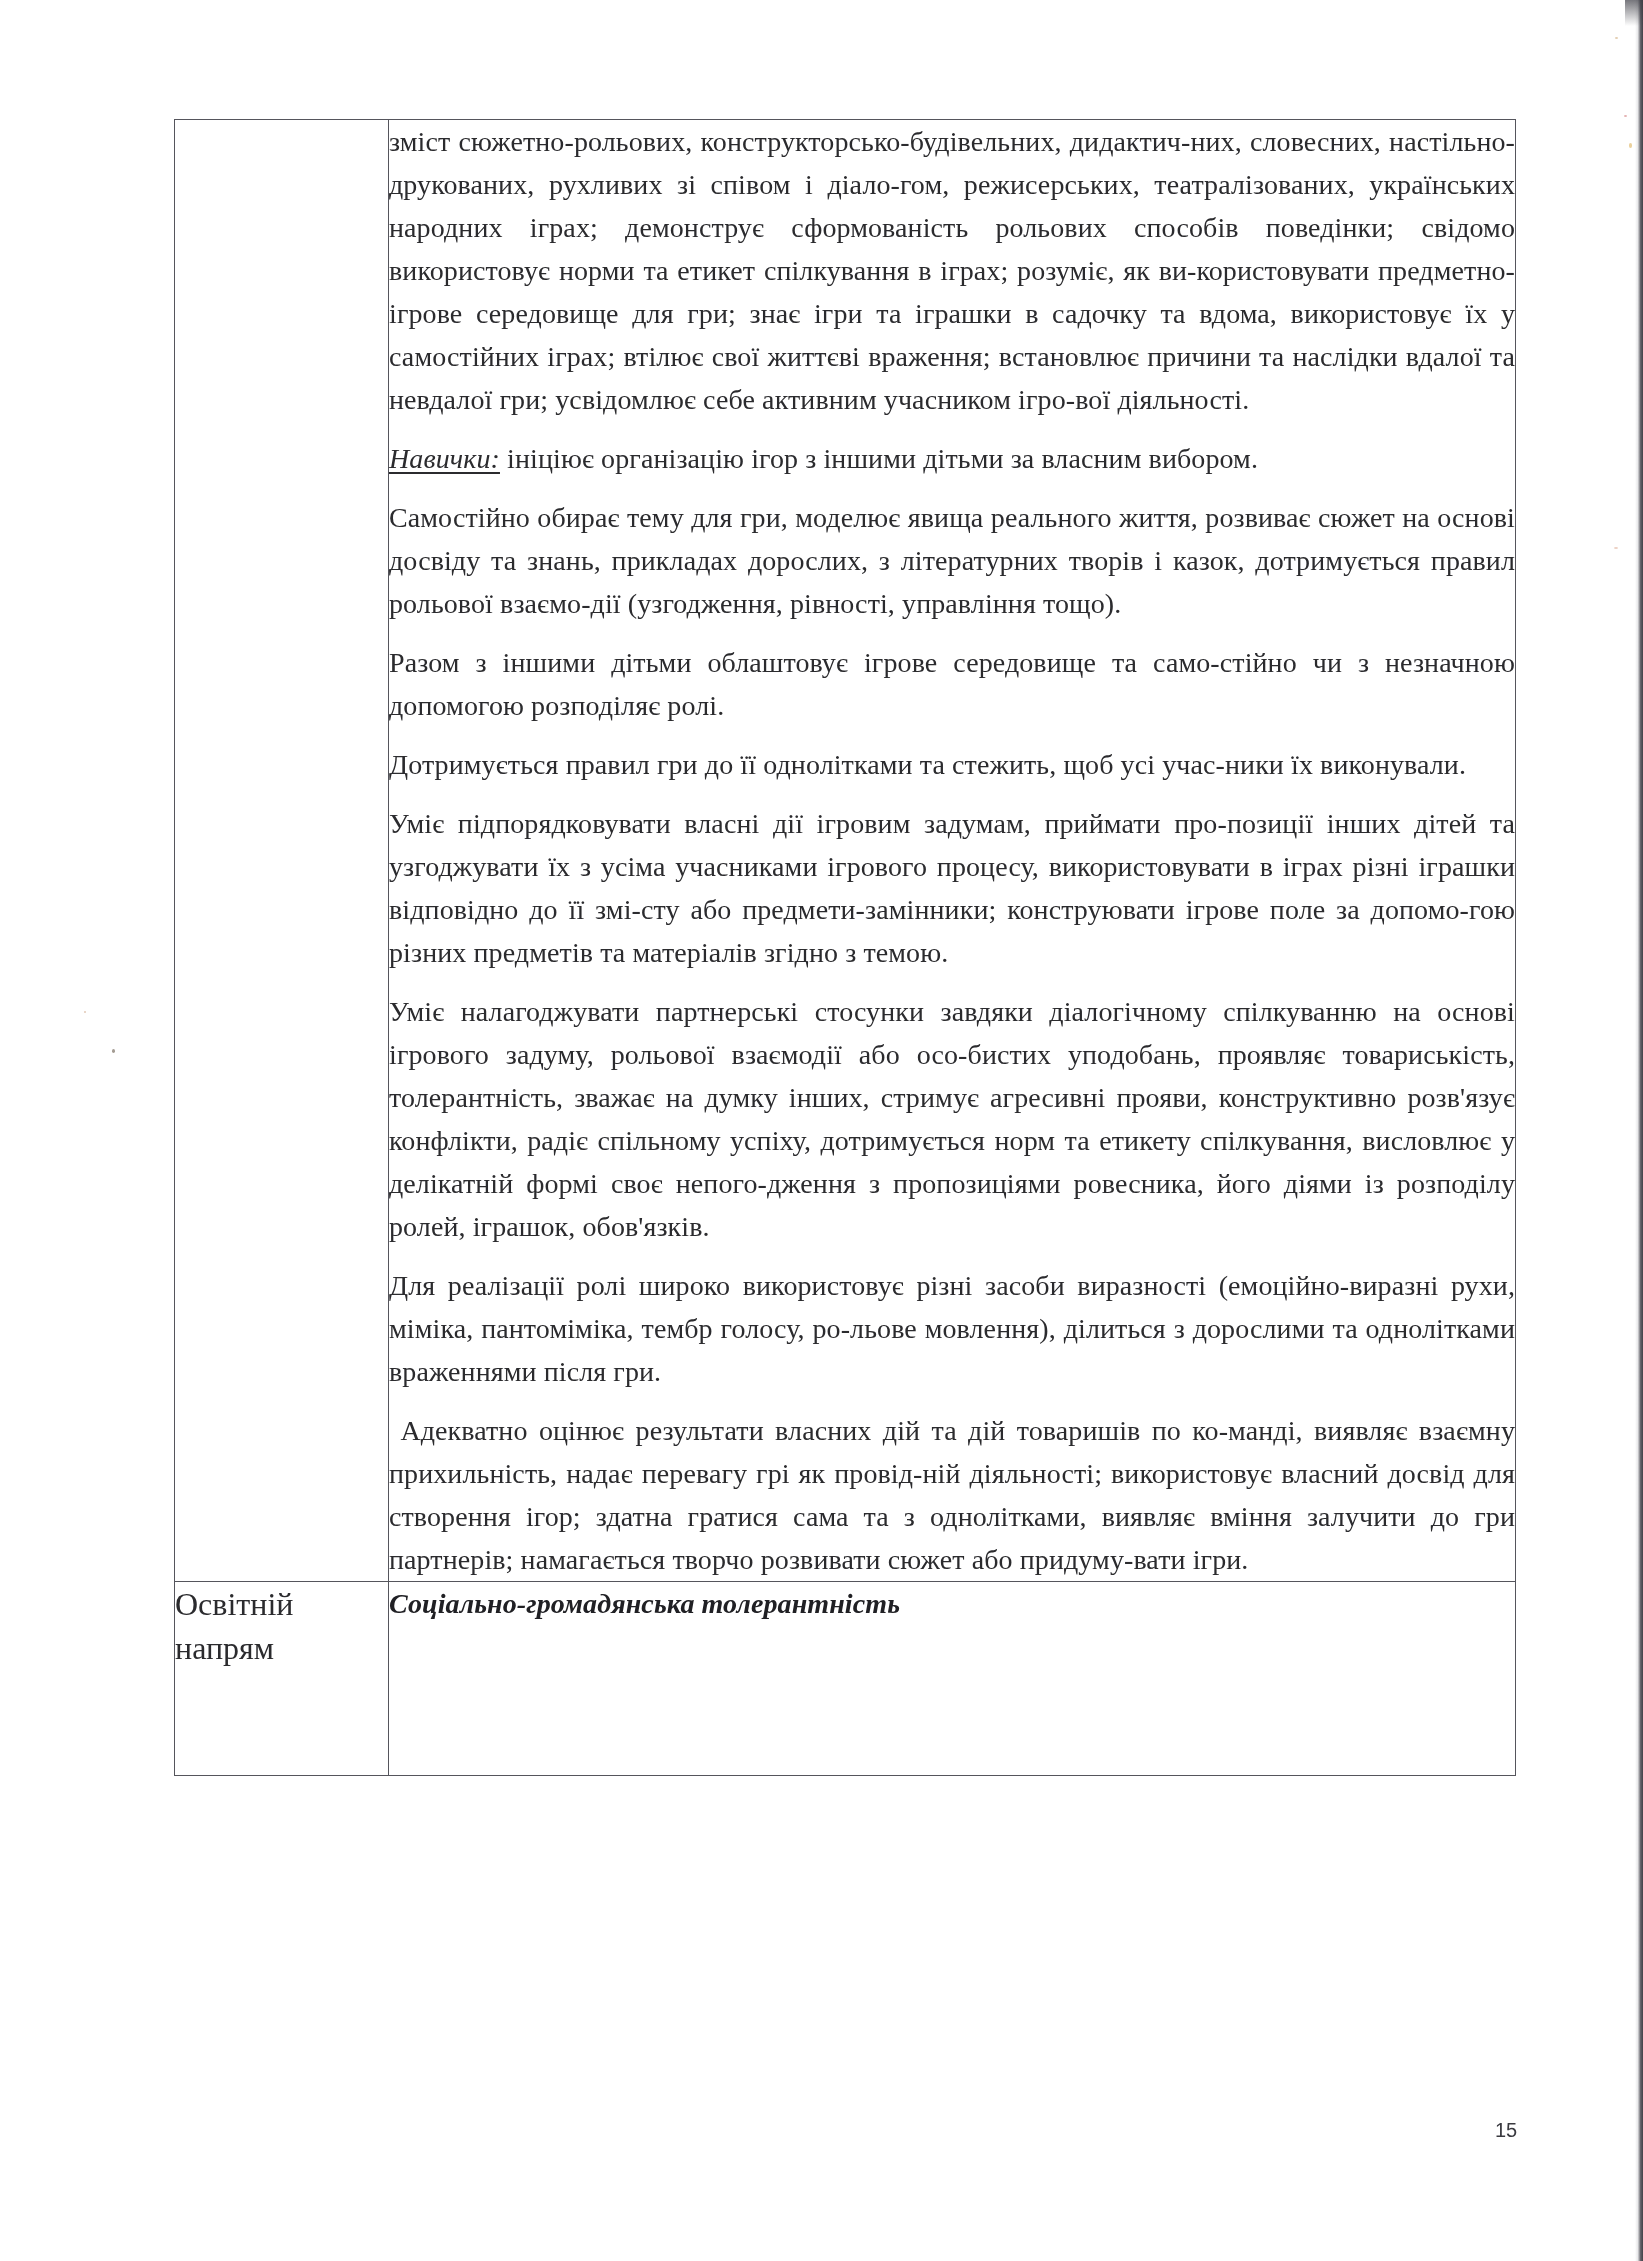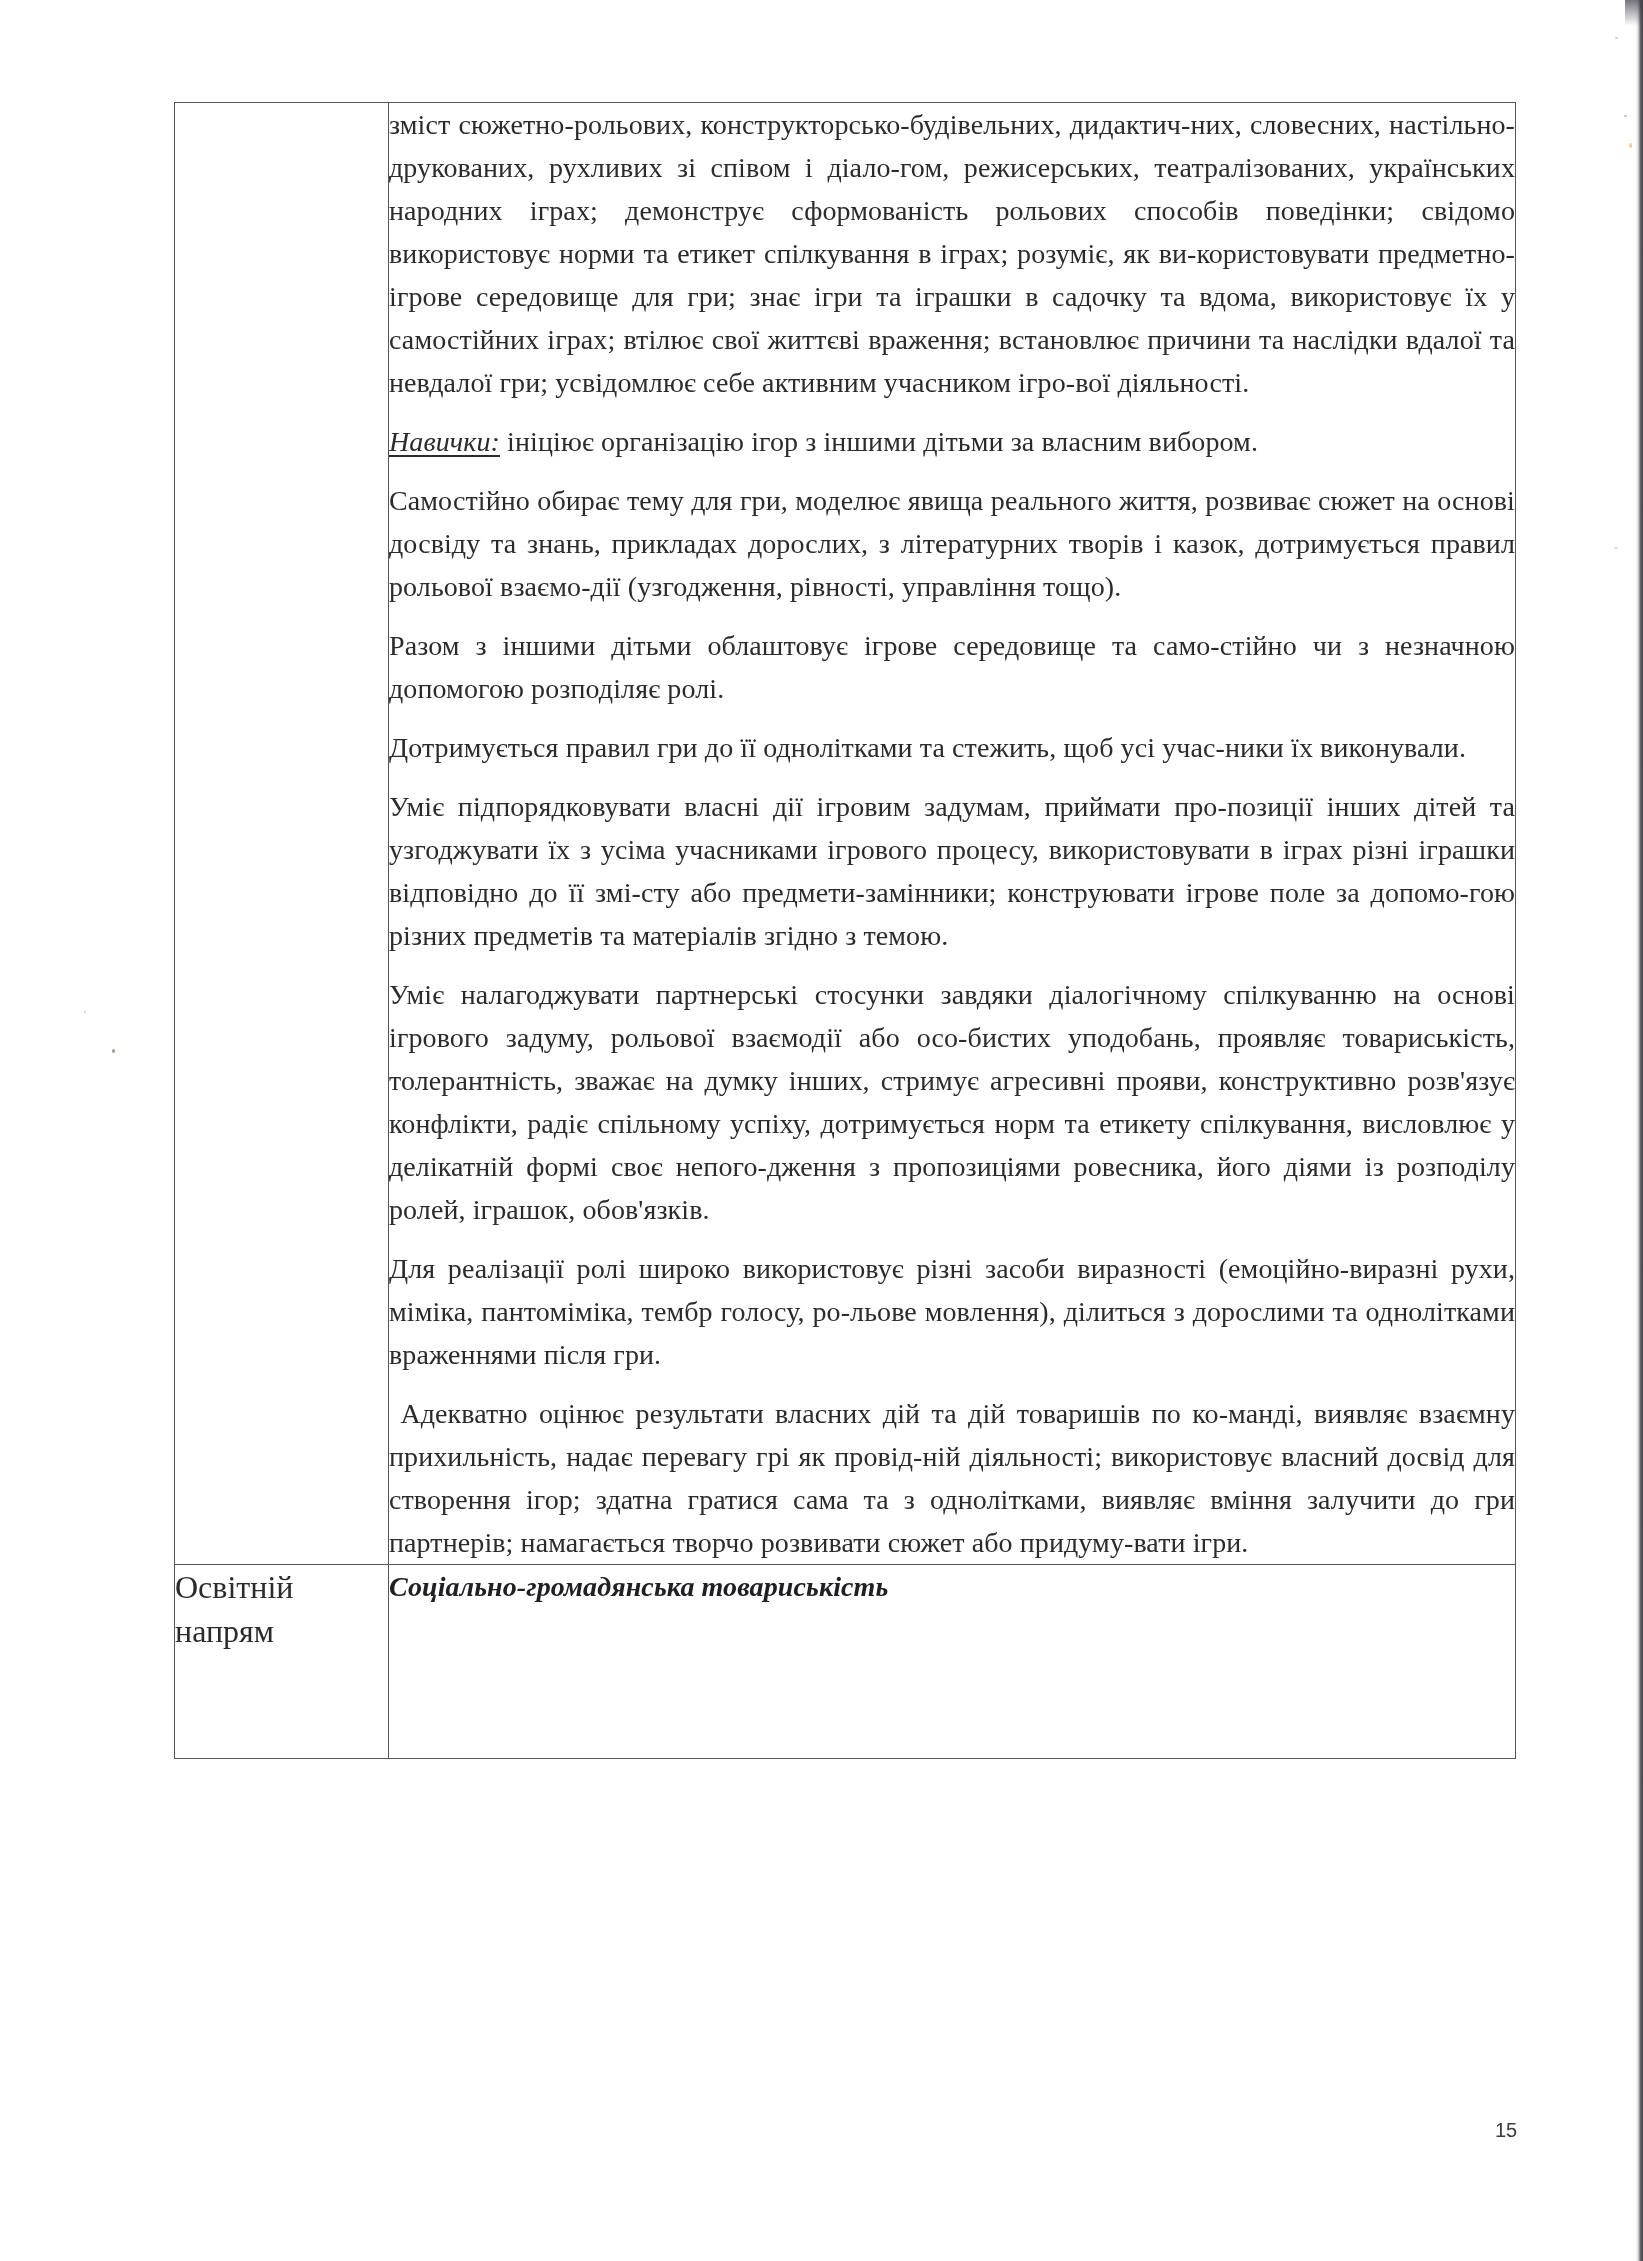--- a/index.html
+++ b/index.html
@@ -59,7 +59,7 @@
   .doc-table {
     position: absolute;
     left: 174px;
-    top: 102px;
+    top: 119px;
     width: 1342px;
     border-collapse: separate;
     border-spacing: 0;

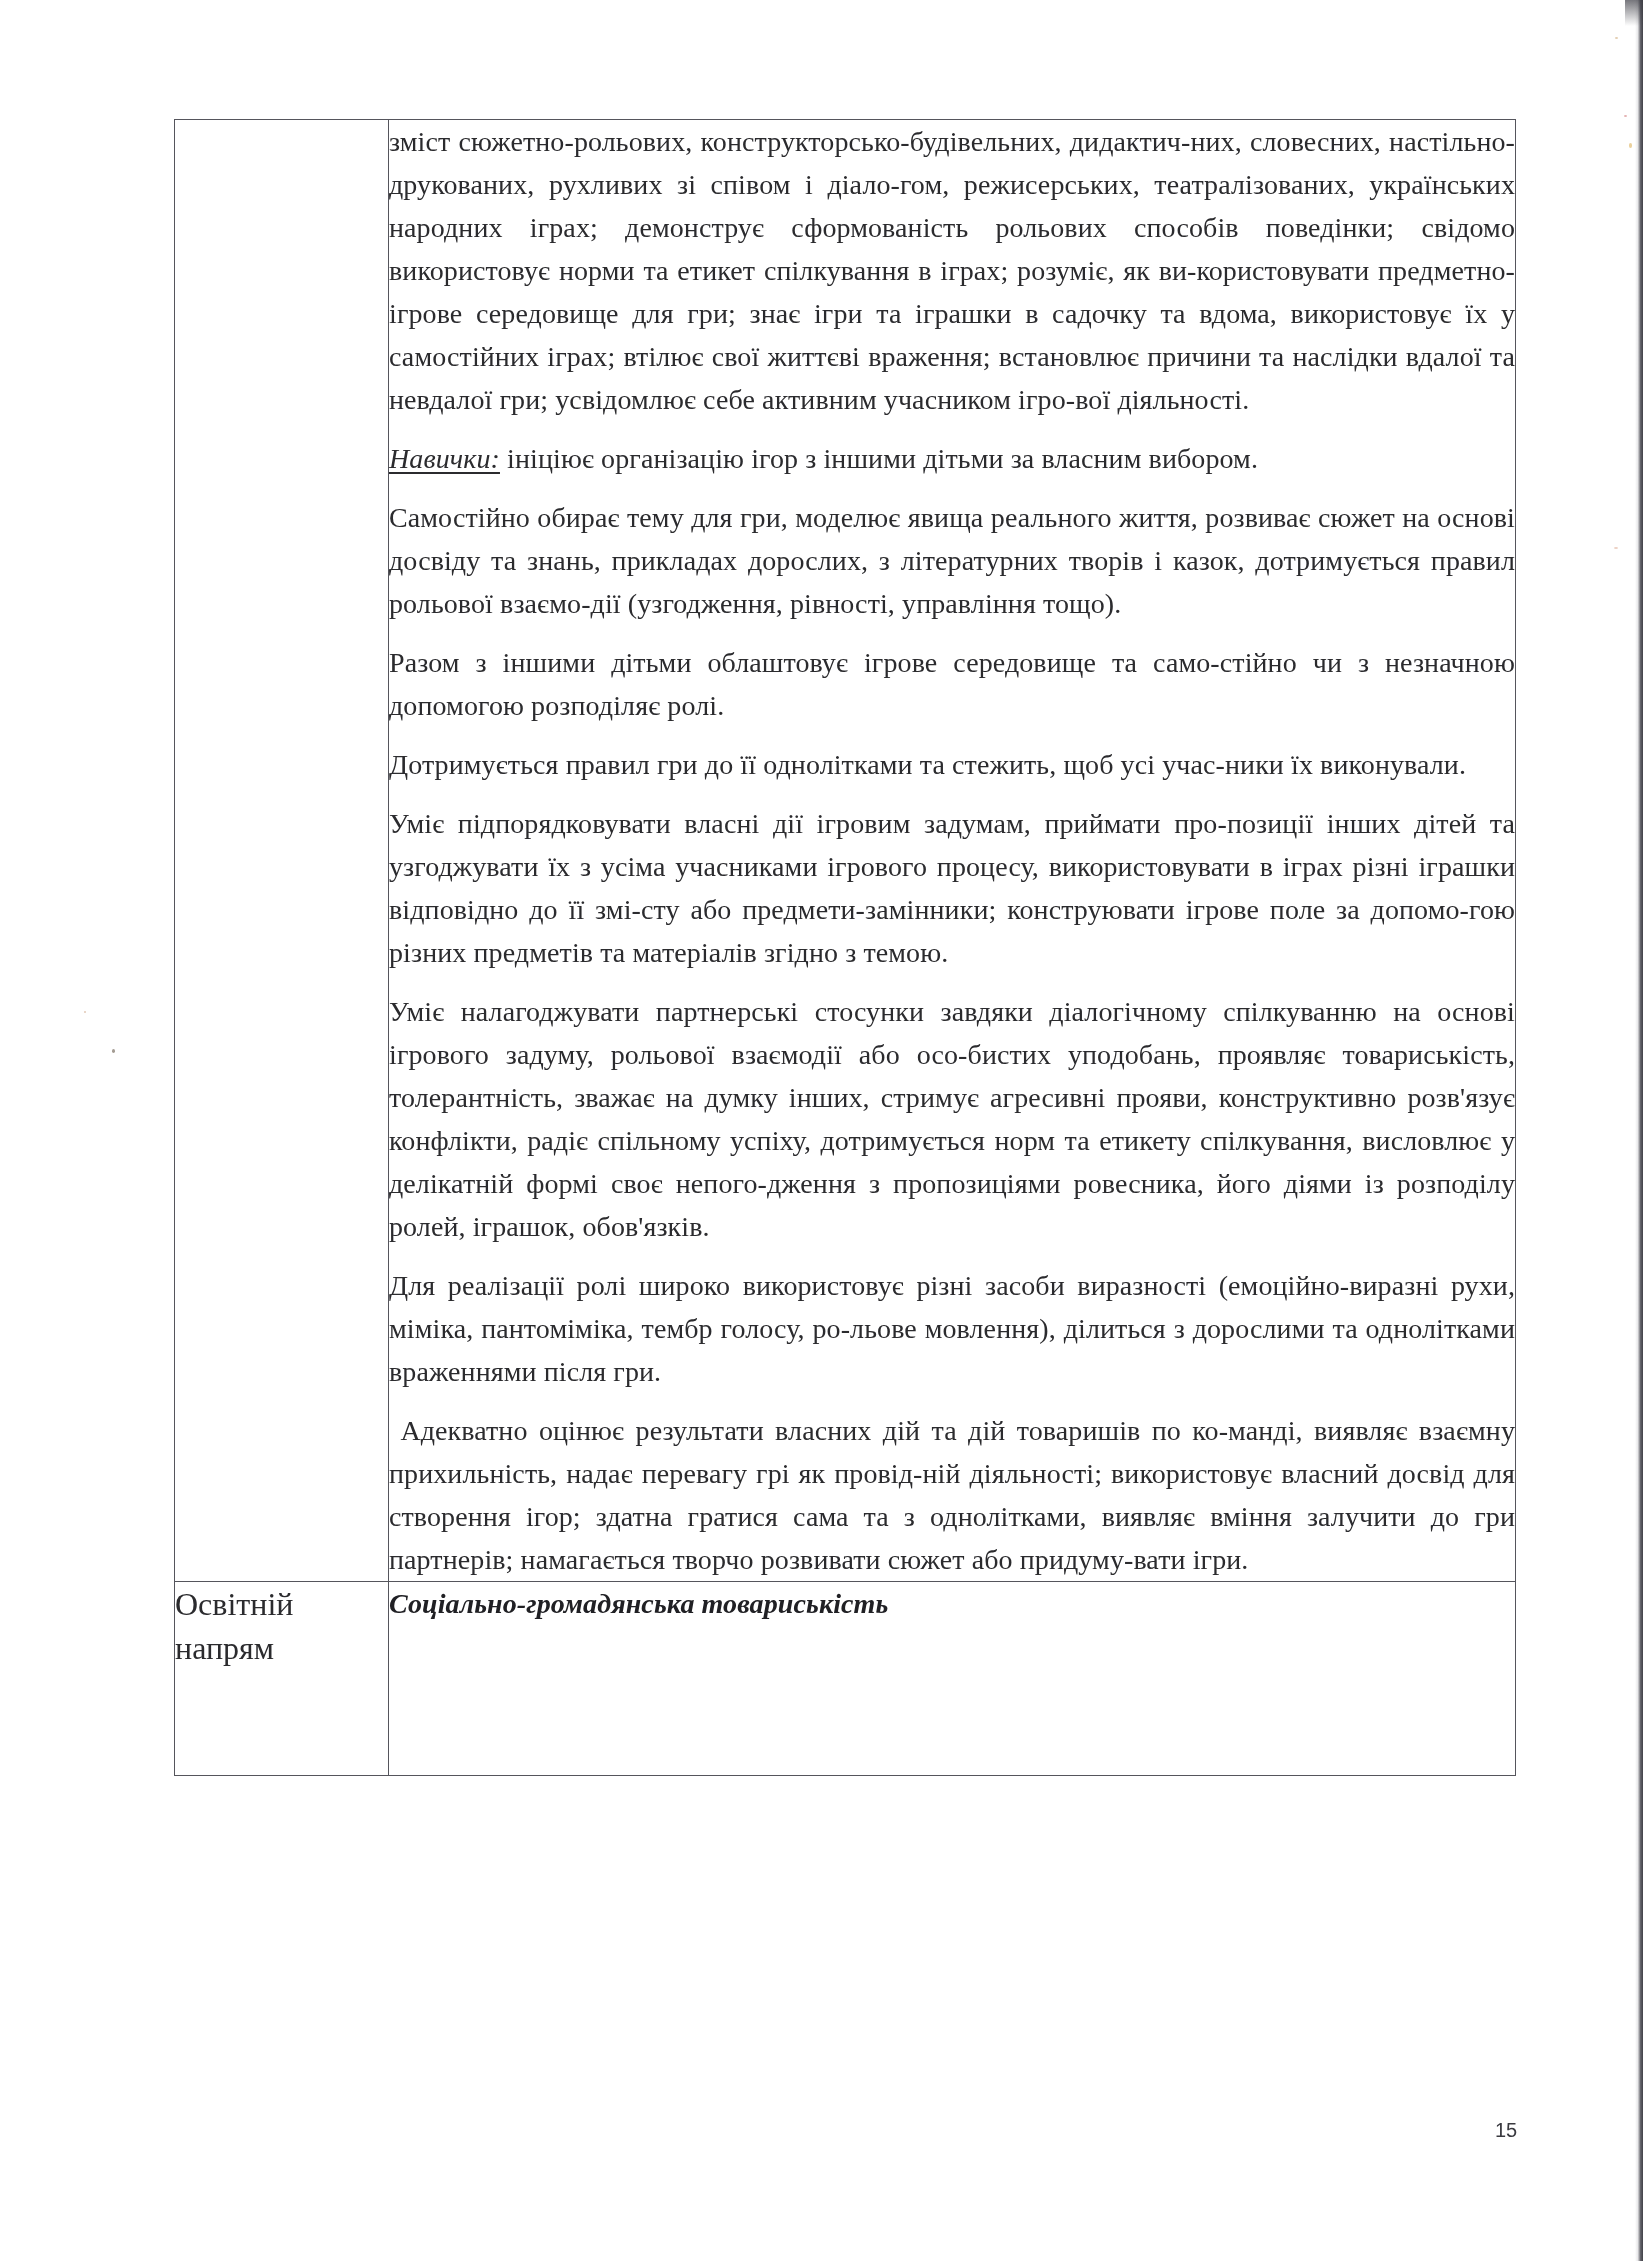--- a/index.html
+++ b/index.html
@@ -195,7 +195,7 @@
         <div class="label-text">Освітній напрям</div>
       </td>
       <td class="cell col-right body-cell">
-        <div class="competence-heading">Соціально-громадянська товариськість</div>
+        <div class="competence-heading">Соціально-громадянська толерантність</div>
       </td>
     </tr>
   </tbody>

